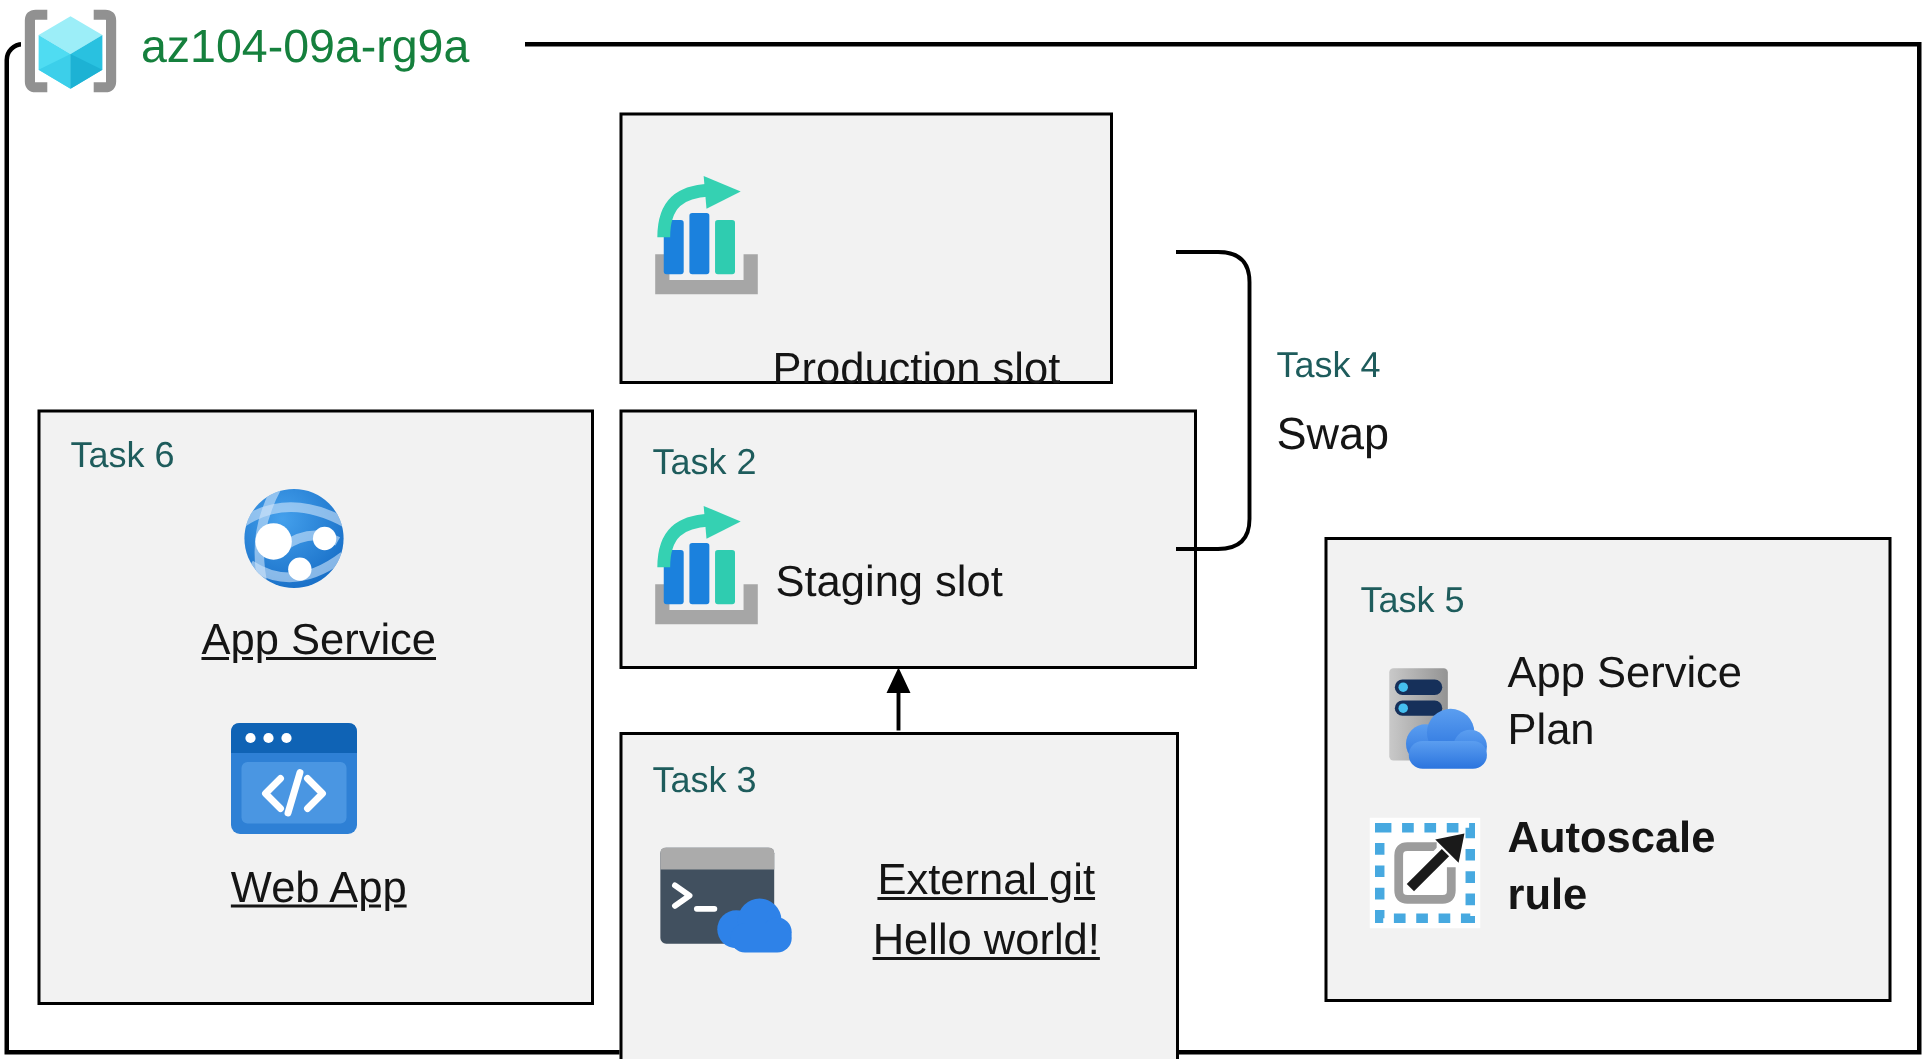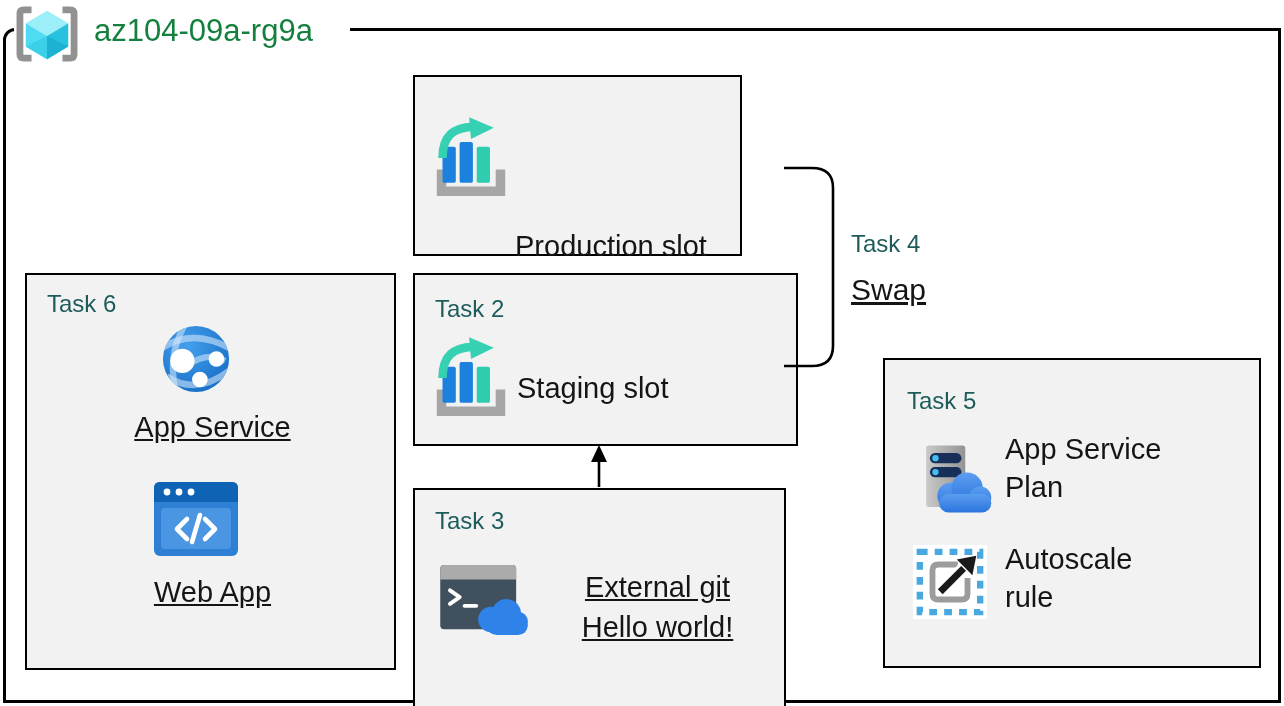--- a/index.html
+++ b/index.html
@@ -34,7 +34,7 @@
   .connector-layer{position:absolute;left:0;top:0;width:1284px;height:706px;pointer-events:none;z-index:6;}
   .task4-block{position:absolute;left:851px;top:228px;z-index:7;}
   .task4-block .task-title{position:static;display:block;}
-  .task4-swap{display:block;margin-top:13px;font-size:30px;line-height:34px;color:#151515;text-decoration:underline;}
+  .task4-swap{display:block;margin-top:13px;font-size:30px;line-height:34px;color:#151515;}
 </style>
 </head>
 <body>

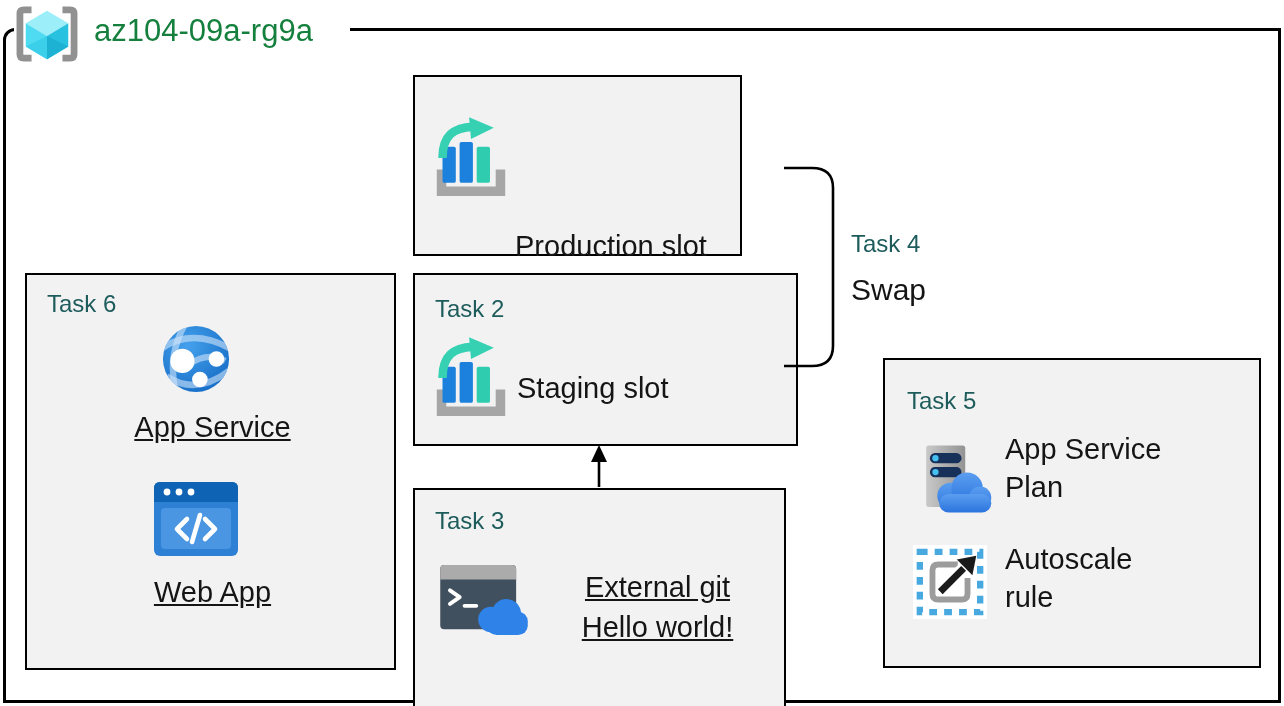--- a/index.html
+++ b/index.html
@@ -195,7 +195,7 @@
         <polygon points="45,15 65,11 61,31" fill="#1a1a1a"></polygon>
       </svg>
     </span>
-    <span class="abs body-text" style="left:120px;top:180px;width:175px;">Autoscale rule</span>
+    <span class="abs body-text" style="left:120px;top:180px;width:175px;font-weight:bold;">Autoscale rule</span>
   </div>
 
   <svg class="connector-layer" viewBox="0 0 1284 706" aria-hidden="true">

